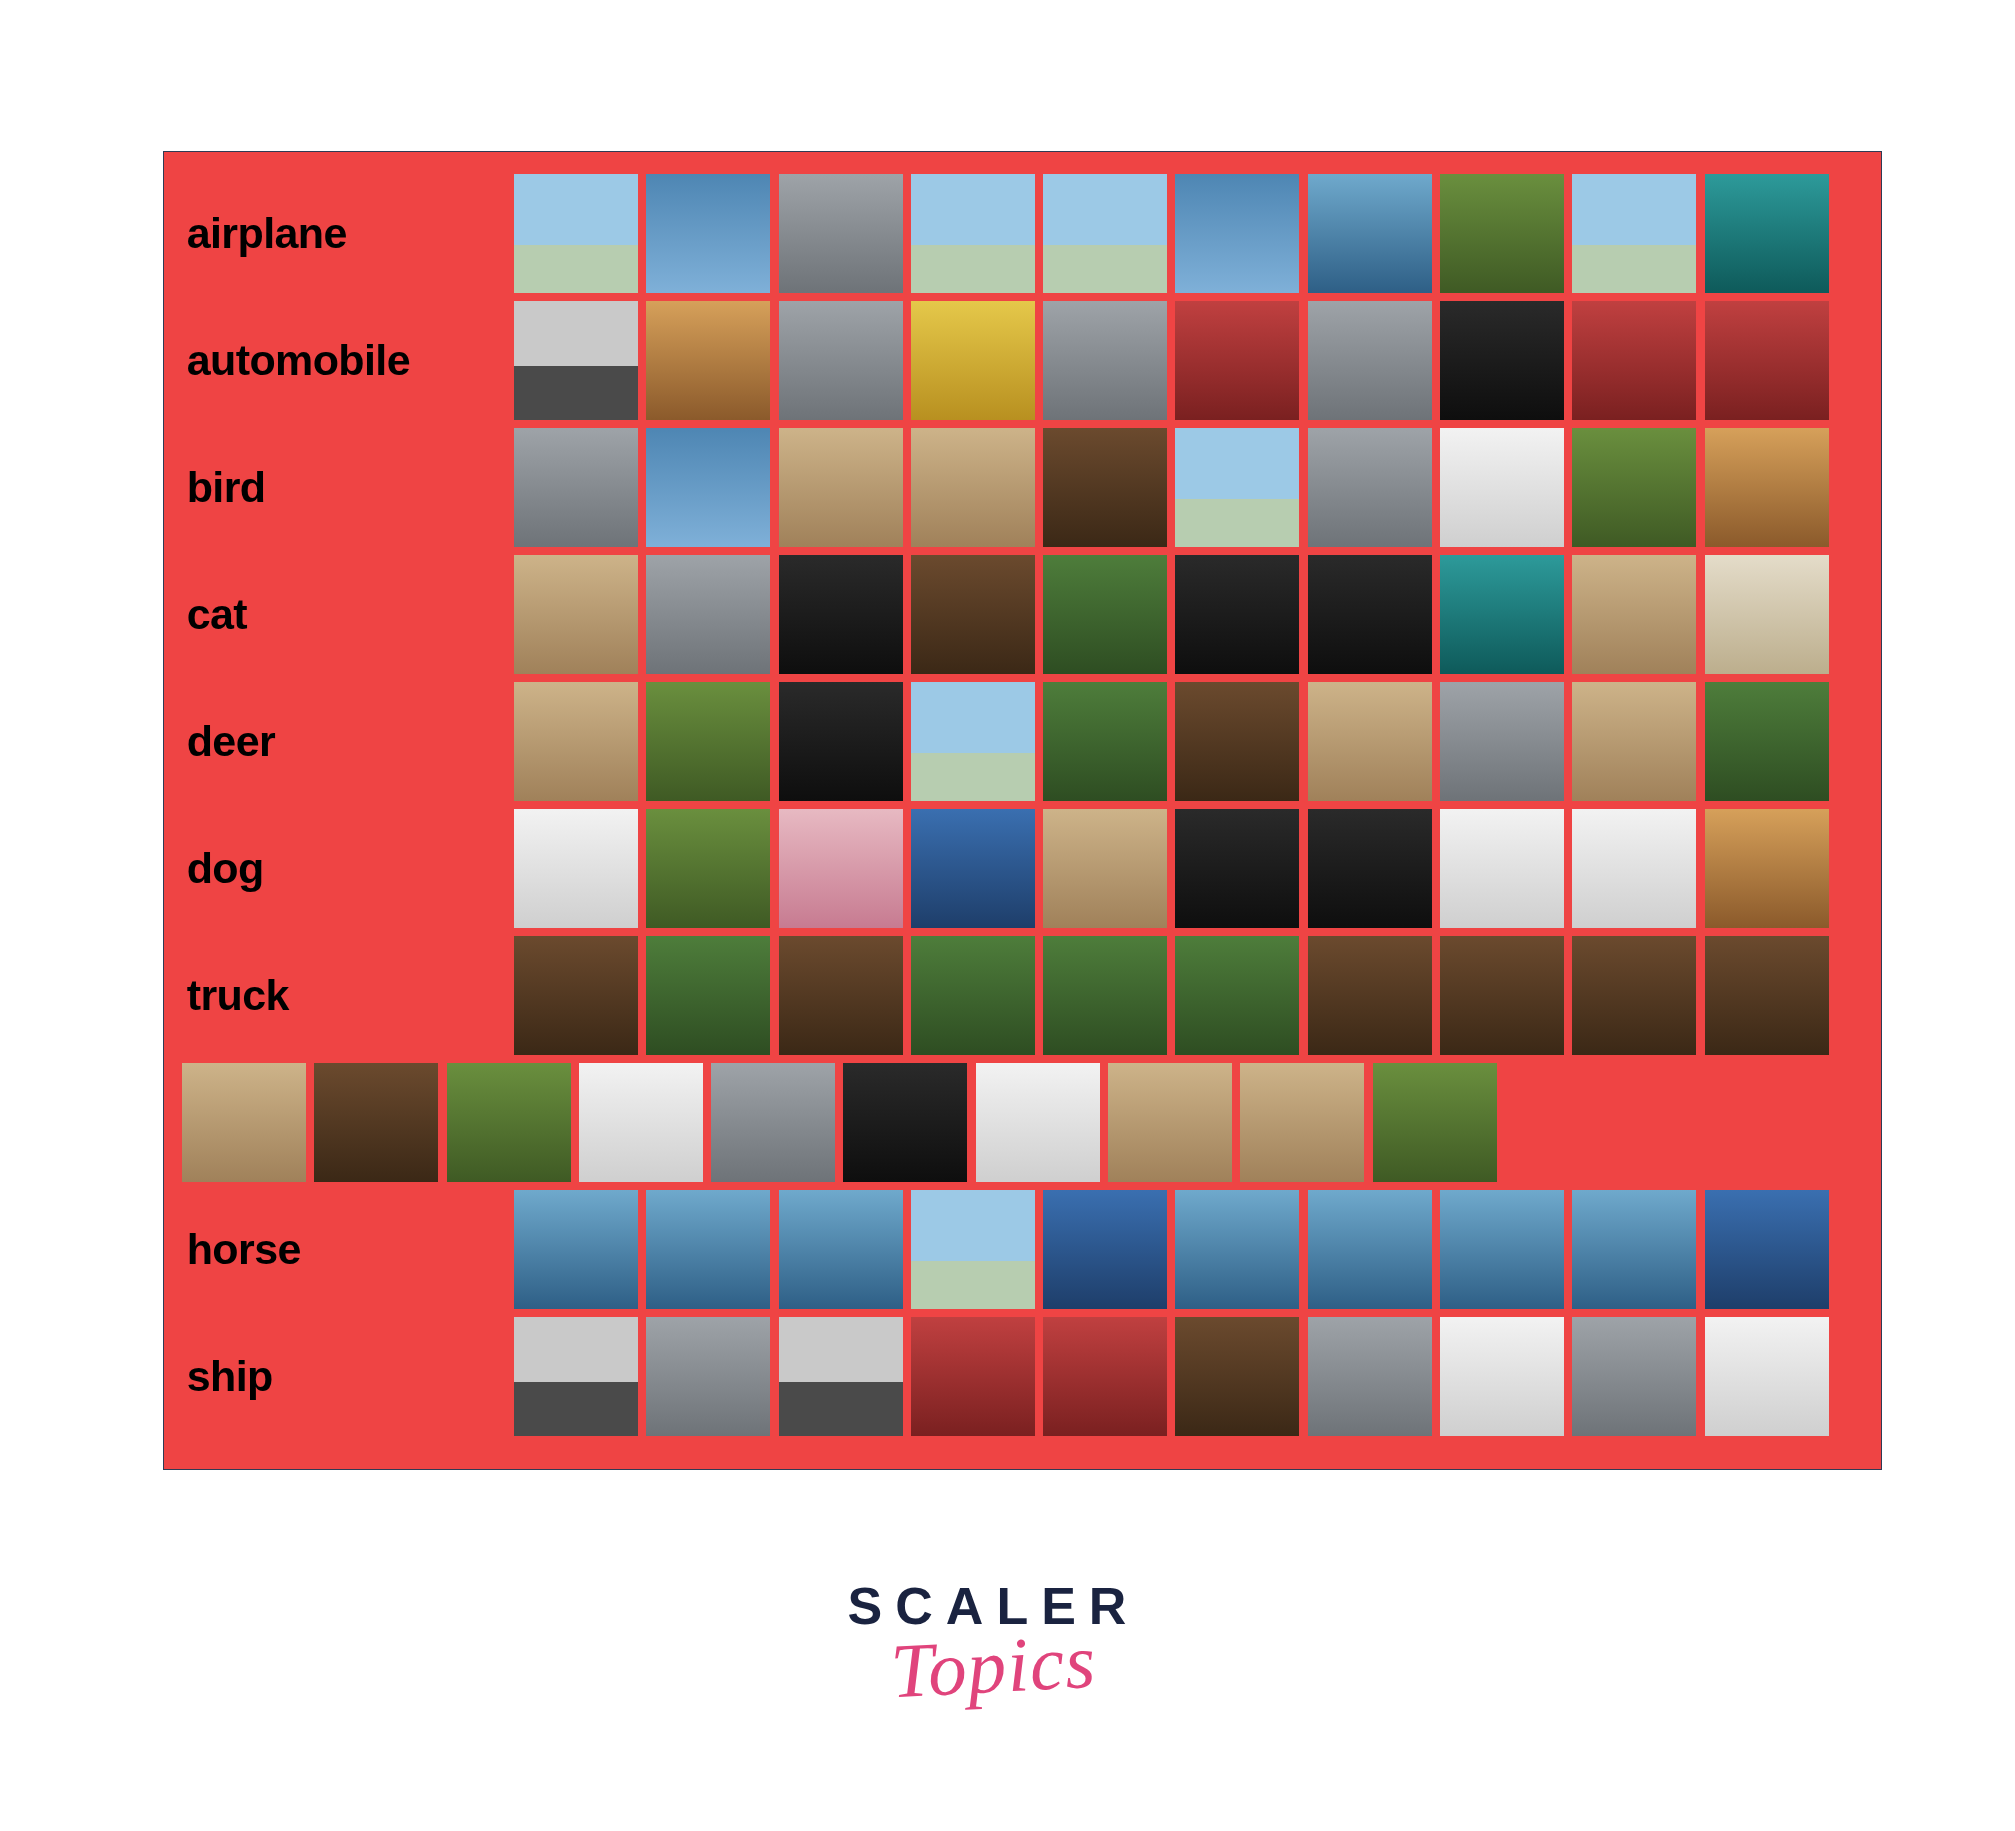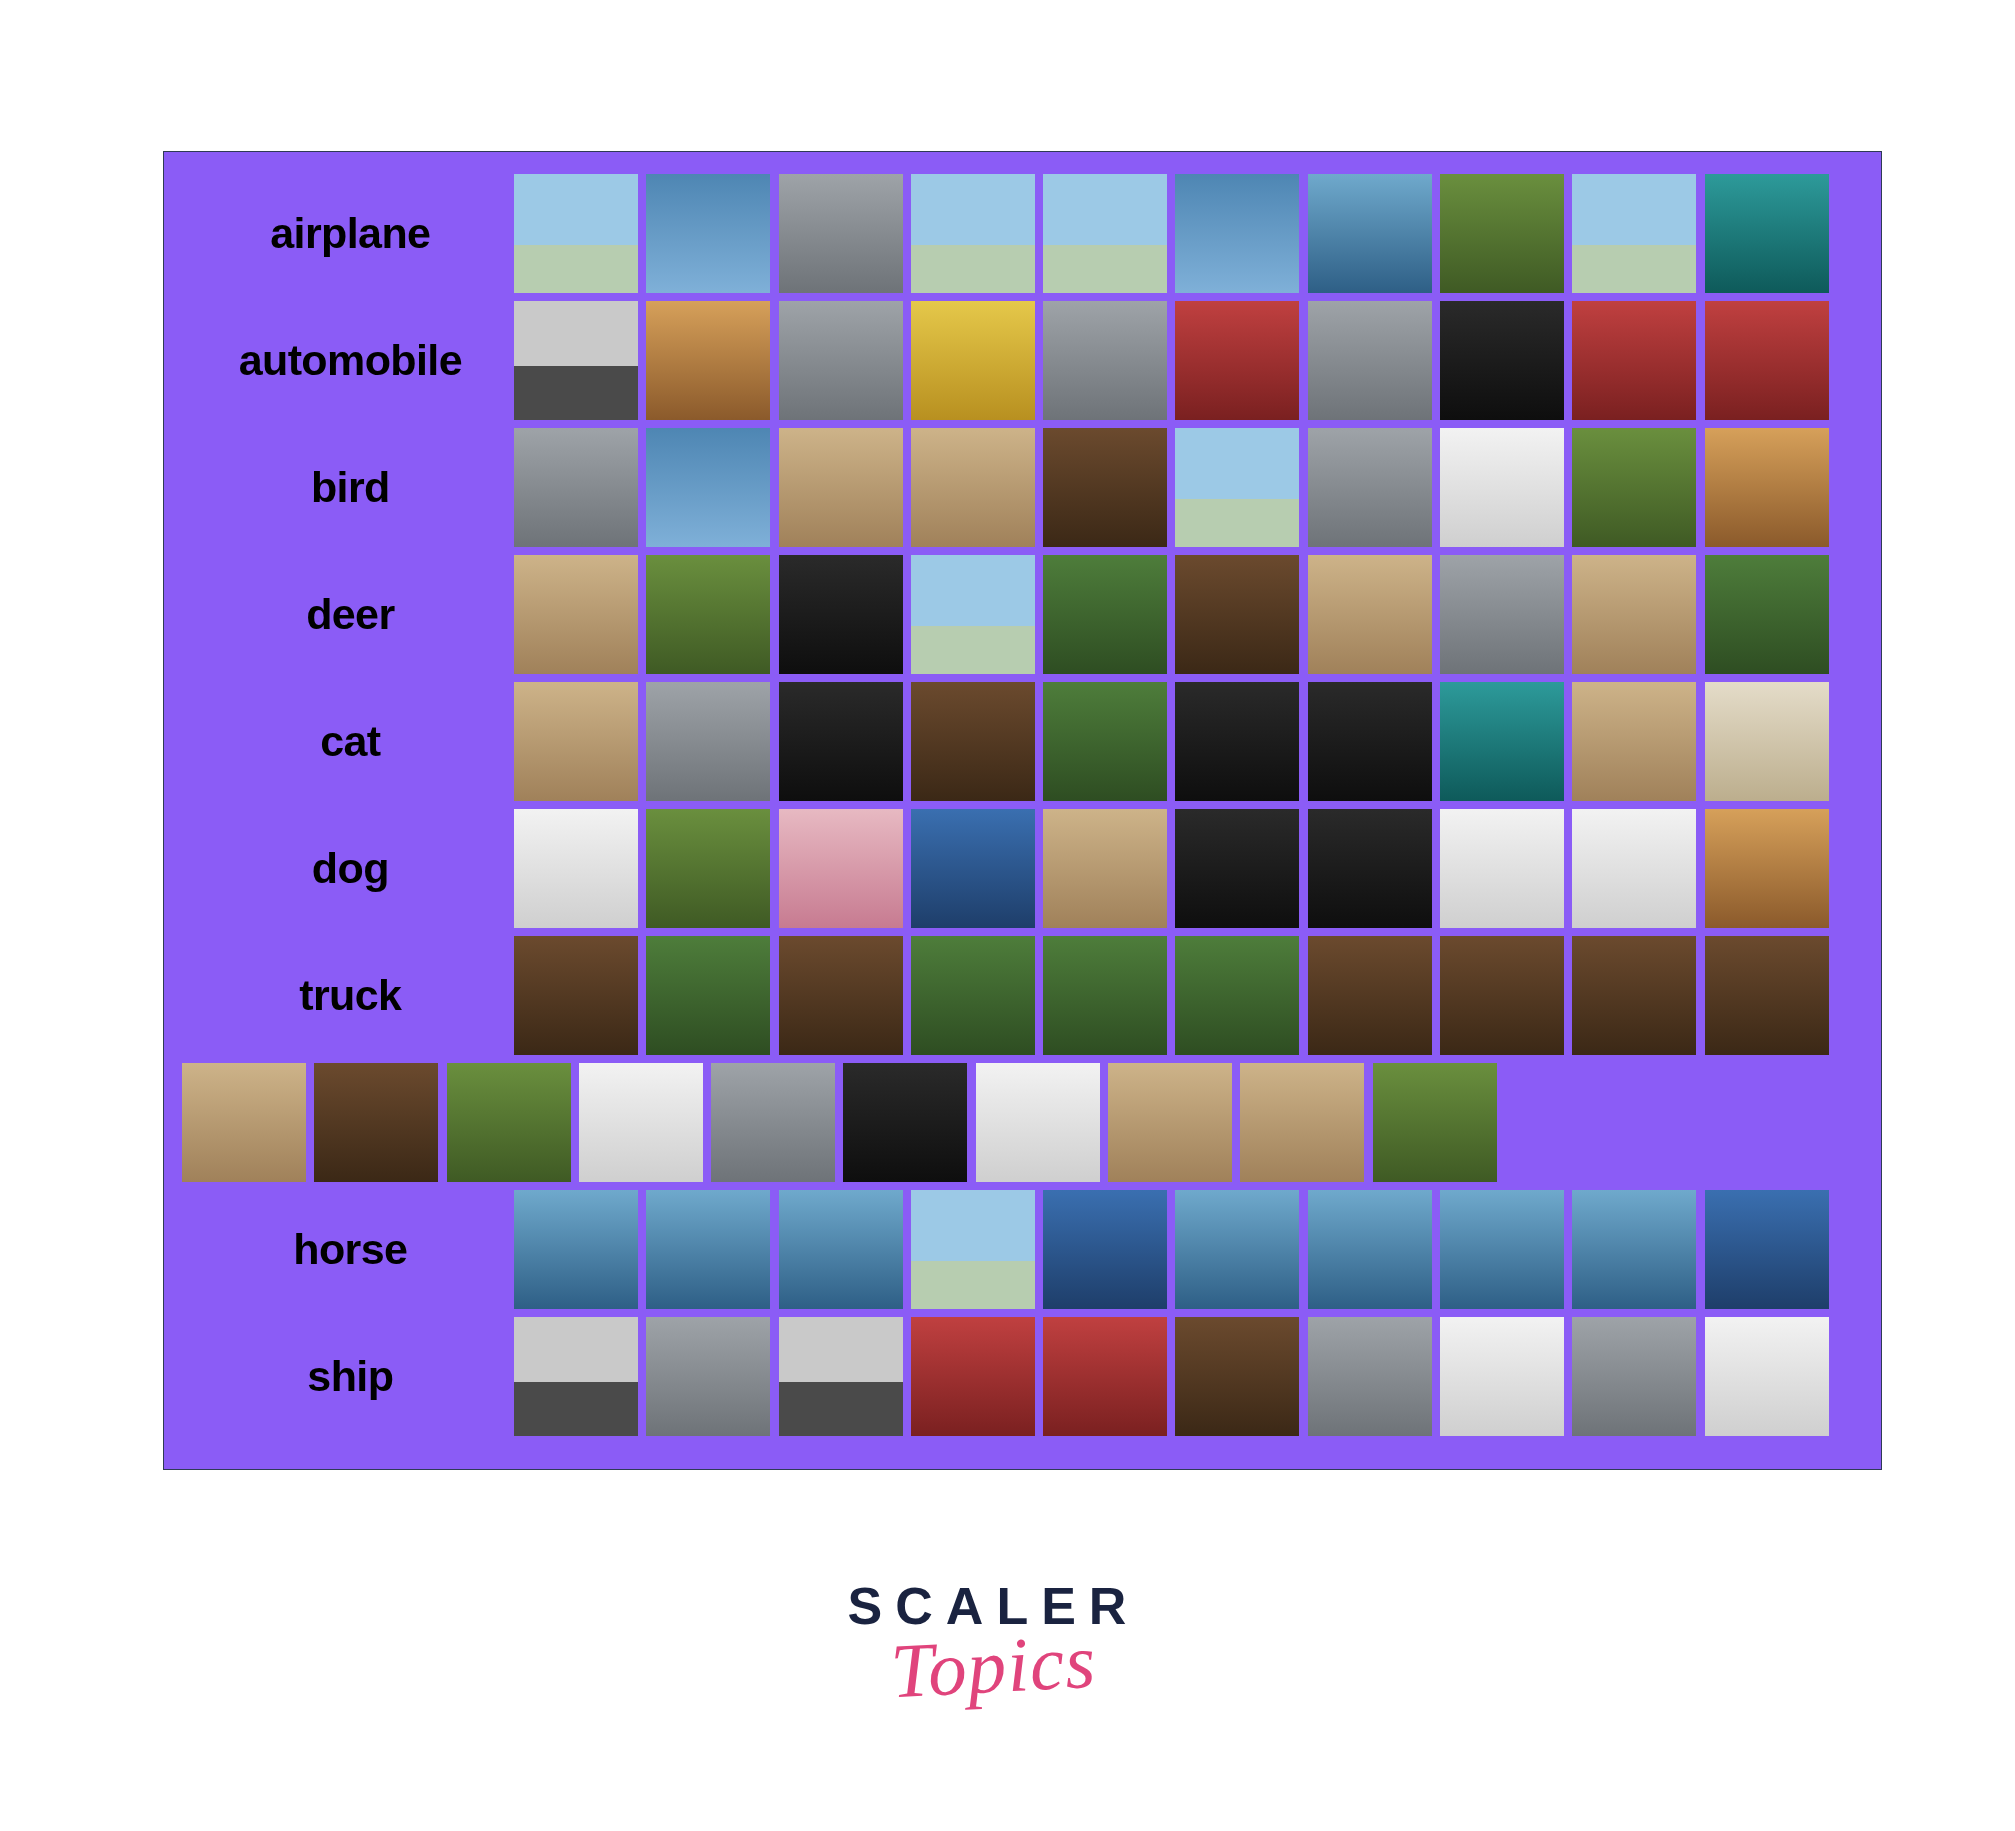--- a/index.html
+++ b/index.html
@@ -17,9 +17,8 @@
     width: 1719px;
     height: 1319px;
     border: 1.8px solid #2f3b55;
-    background: #8b5cf6;
+    background: #ef4444;
     padding: 18px 24px 18px 18px;
-    text-align: center;
   }
   .row {
     display: flex;

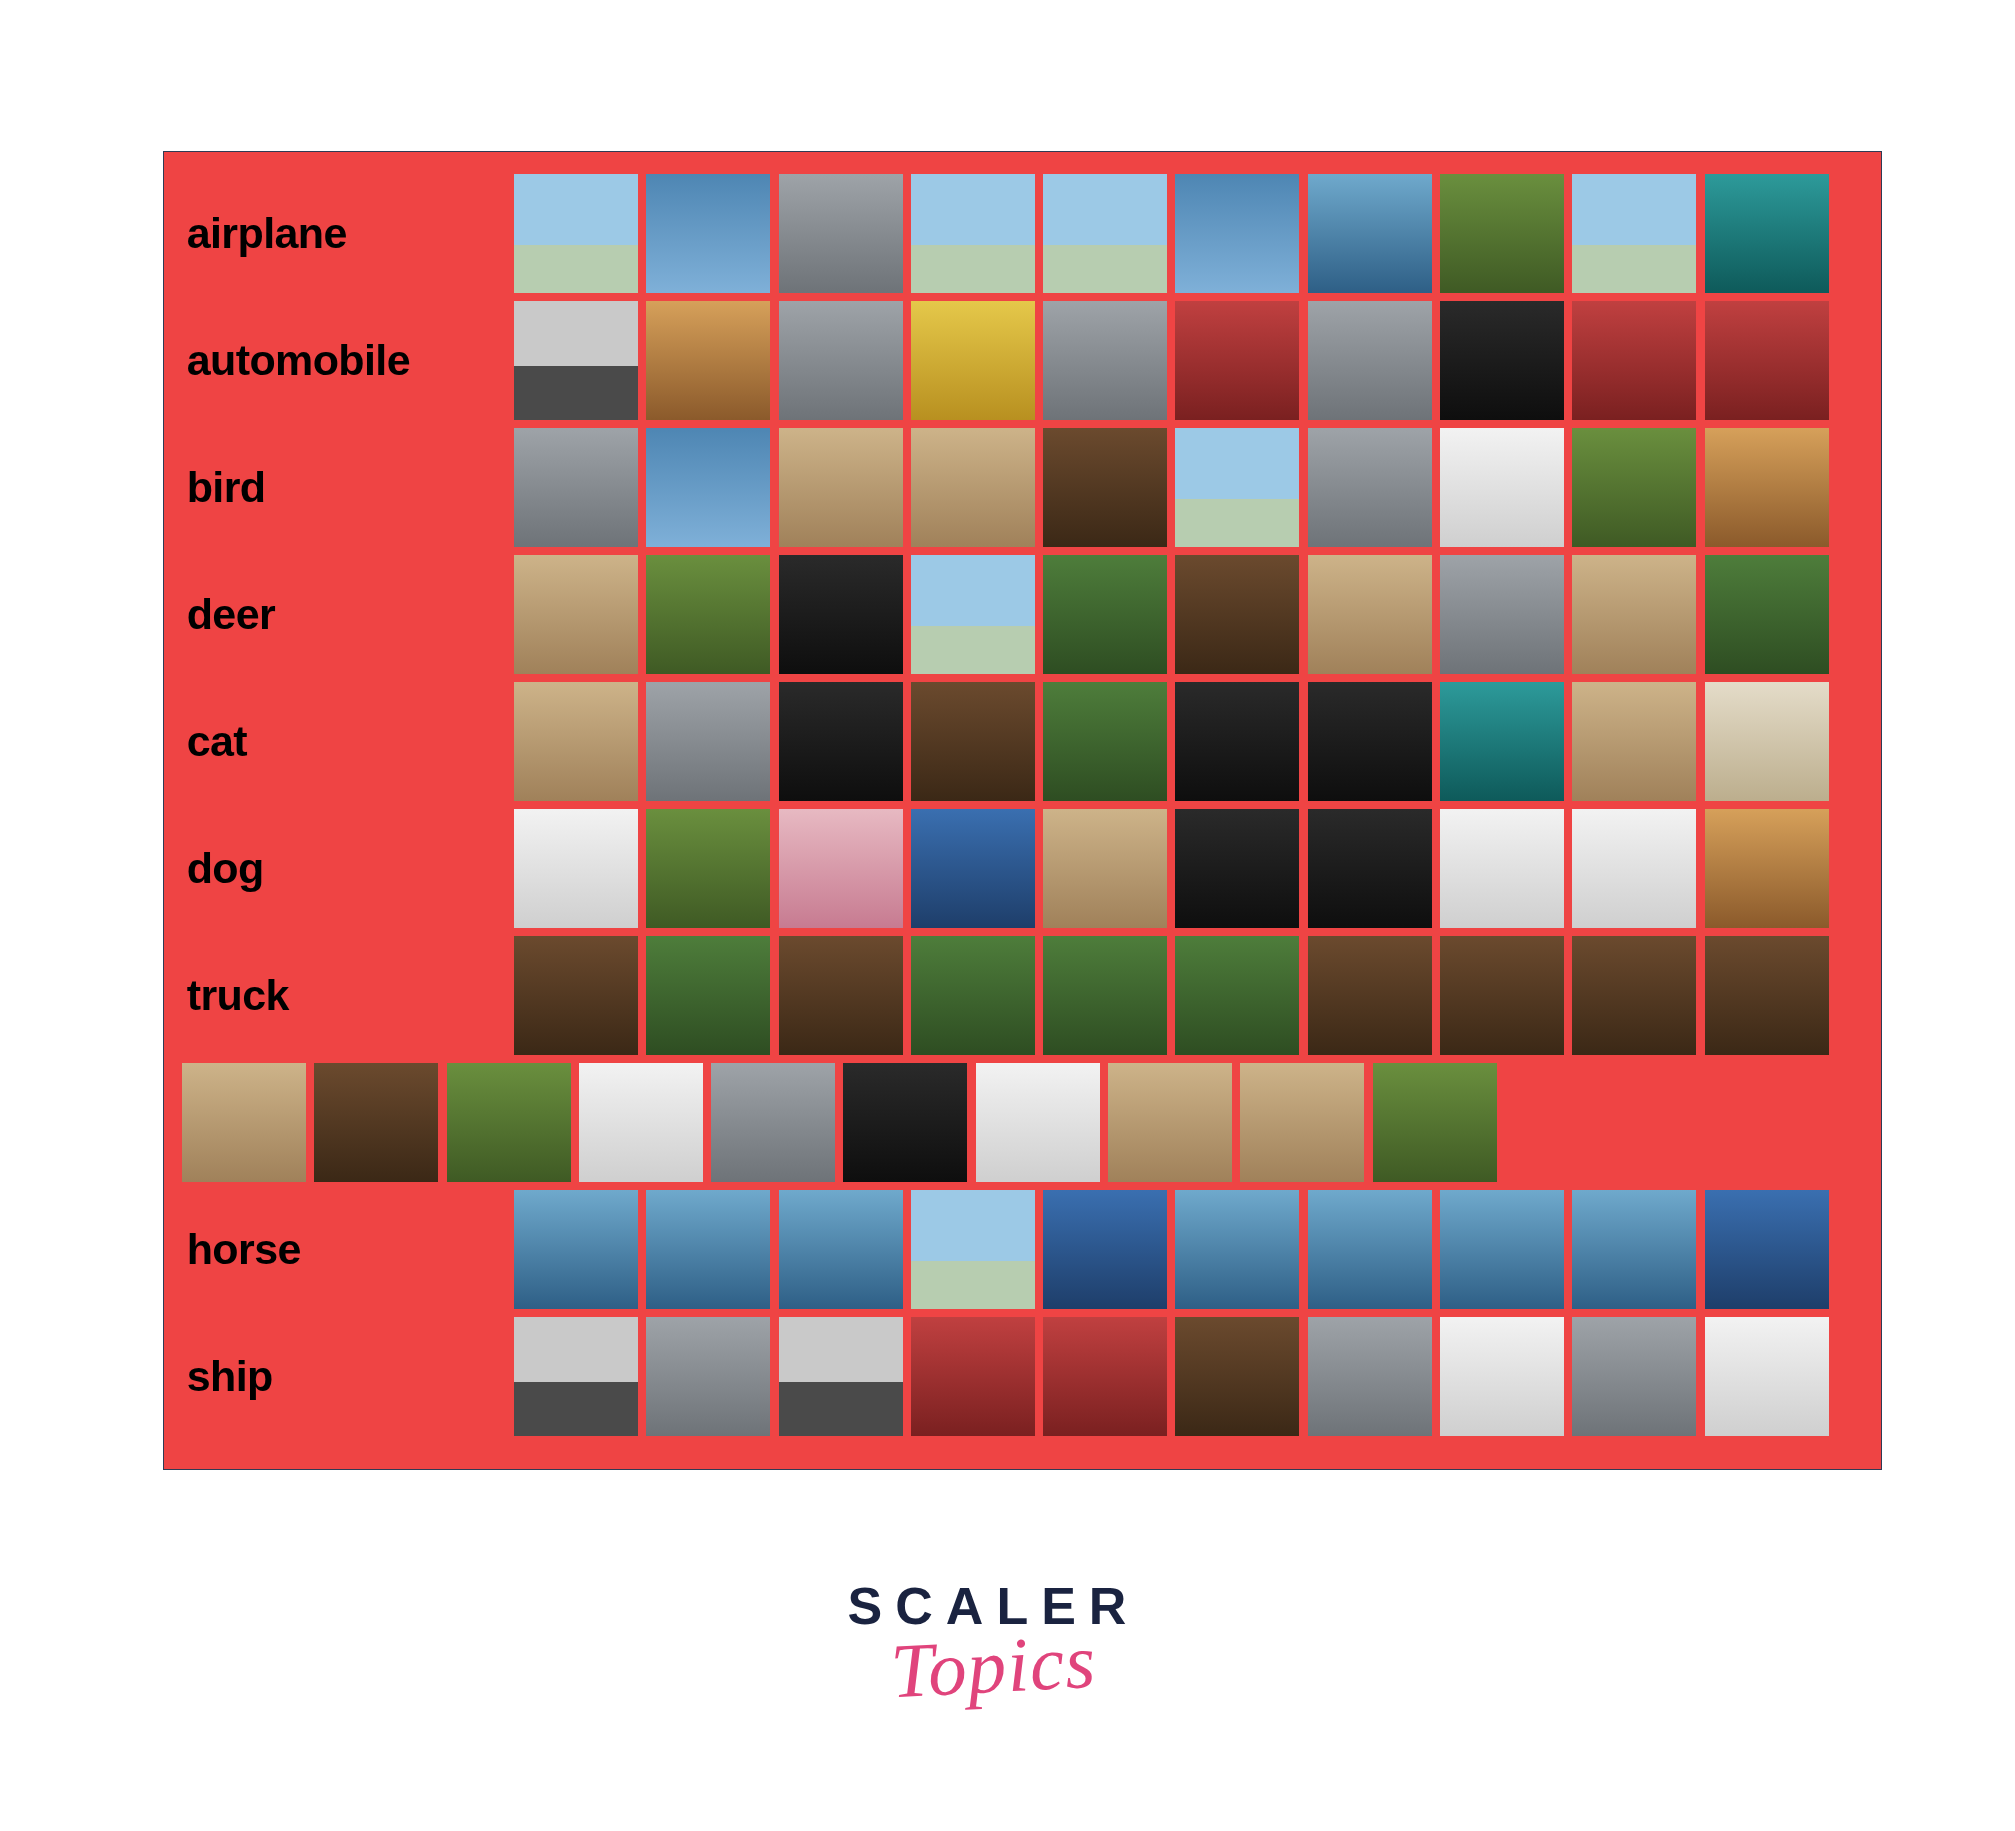--- a/index.html
+++ b/index.html
@@ -140,6 +140,21 @@
       </div>
     </div>
     <div class="row">
+      <div class="label">cat</div>
+      <div class="thumbs">
+        <div class="thumb t-tan"></div>
+        <div class="thumb t-gray"></div>
+        <div class="thumb t-dark"></div>
+        <div class="thumb t-brown"></div>
+        <div class="thumb t-green"></div>
+        <div class="thumb t-dark"></div>
+        <div class="thumb t-dark"></div>
+        <div class="thumb t-teal"></div>
+        <div class="thumb t-tan"></div>
+        <div class="thumb t-beige"></div>
+      </div>
+    </div>
+    <div class="row">
       <div class="label">deer</div>
       <div class="thumbs">
         <div class="thumb t-tan"></div>
@@ -152,21 +167,6 @@
         <div class="thumb t-gray"></div>
         <div class="thumb t-tan"></div>
         <div class="thumb t-green"></div>
-      </div>
-    </div>
-    <div class="row">
-      <div class="label">cat</div>
-      <div class="thumbs">
-        <div class="thumb t-tan"></div>
-        <div class="thumb t-gray"></div>
-        <div class="thumb t-dark"></div>
-        <div class="thumb t-brown"></div>
-        <div class="thumb t-green"></div>
-        <div class="thumb t-dark"></div>
-        <div class="thumb t-dark"></div>
-        <div class="thumb t-teal"></div>
-        <div class="thumb t-tan"></div>
-        <div class="thumb t-beige"></div>
       </div>
     </div>
     <div class="row">

